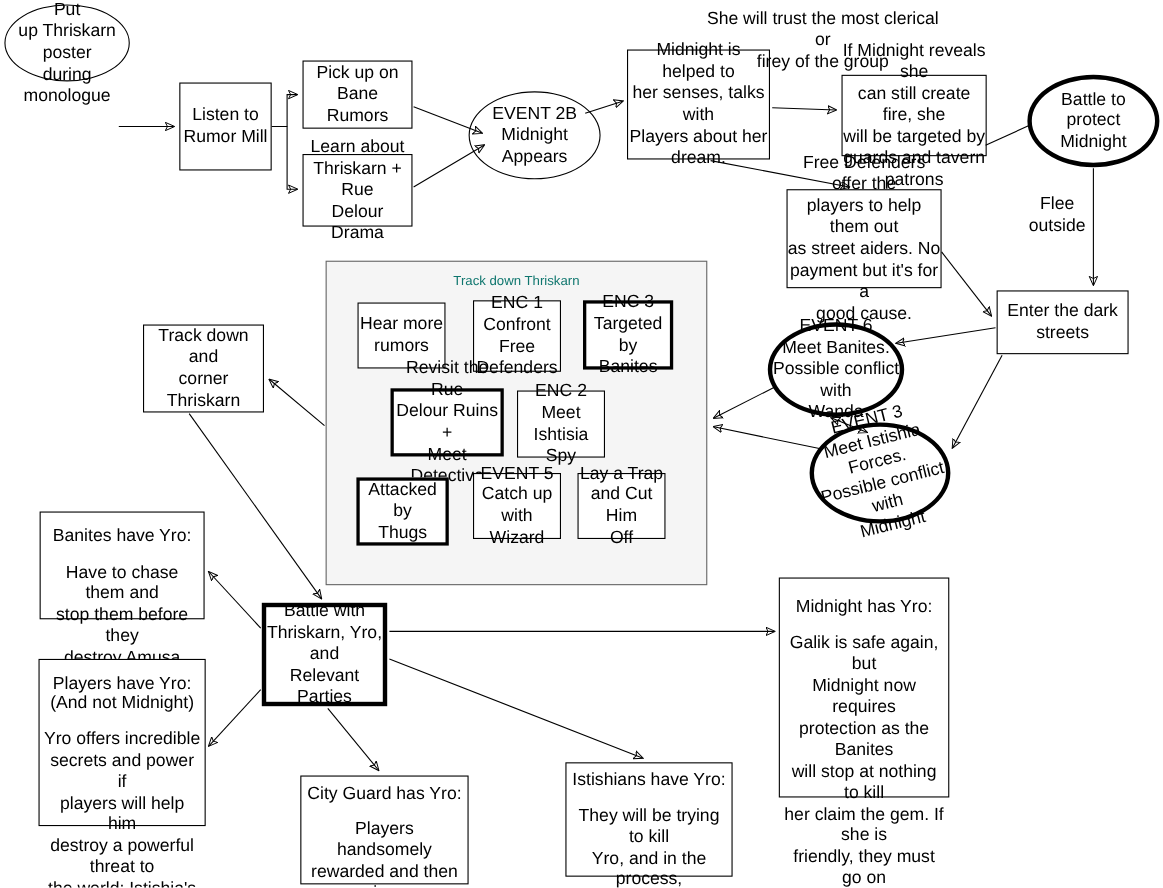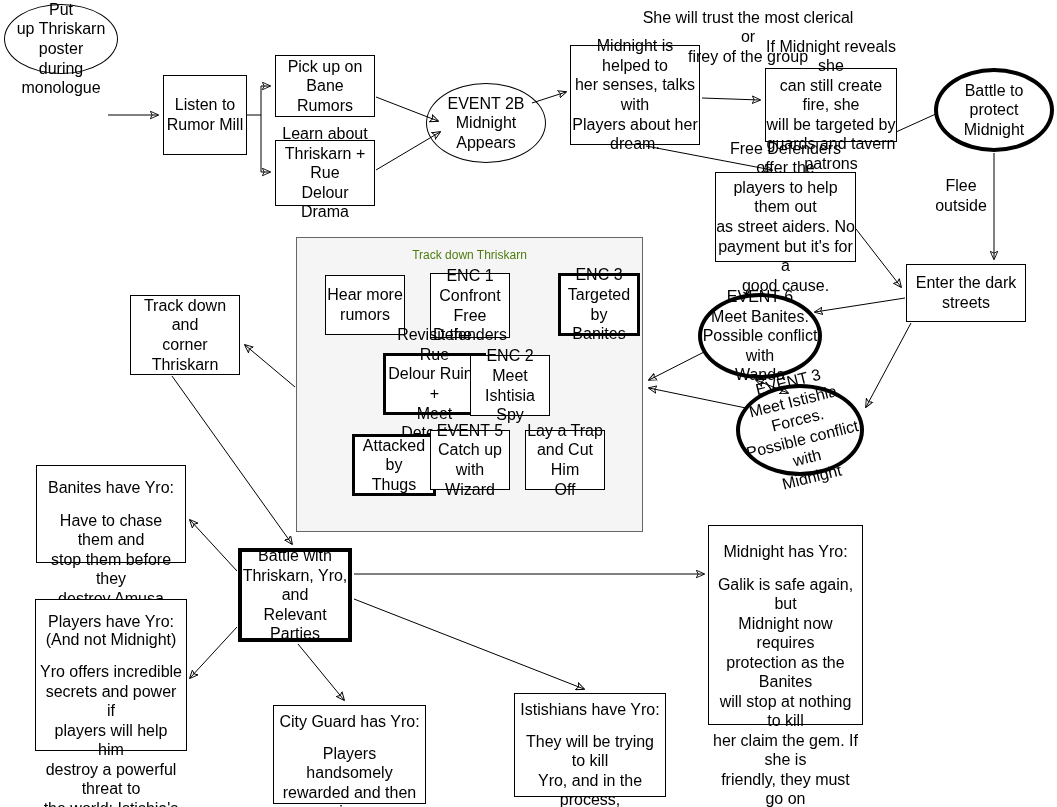--- a/index.html
+++ b/index.html
@@ -25,7 +25,7 @@
   #container-track{position:absolute;left:296px;top:237px;width:347px;height:295px;
         background:#f5f5f5;border:1px solid #666;box-sizing:border-box;z-index:1;}
   #container-track .ctitle{position:absolute;top:10px;left:0;width:100%;text-align:center;
-        font-size:12px;color:#4d7c0f;}
+        font-size:12px;color:#0f766e;}
   .cbox{background:#fff;}
   .rot{transform:rotate(-14deg);}
   svg.edges{position:absolute;left:0;top:0;z-index:5;pointer-events:none;}

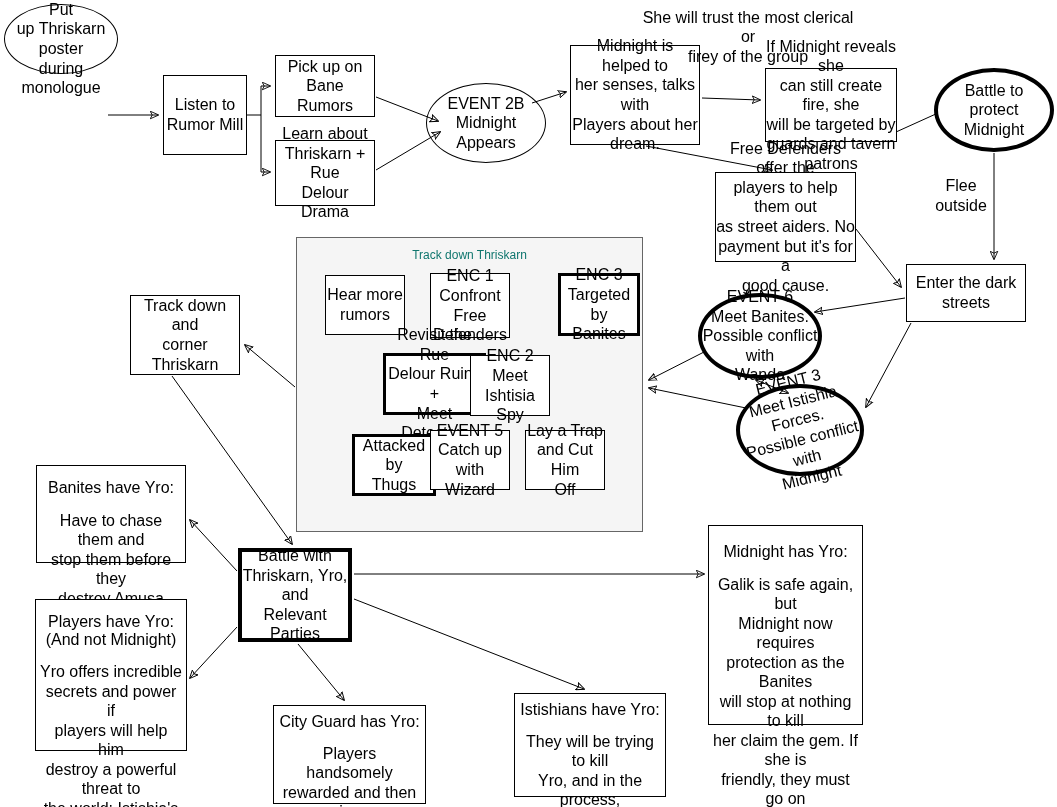--- a/index.html
+++ b/index.html
@@ -10,7 +10,7 @@
         box-sizing:border-box;z-index:2;}
   .node .txt{white-space:pre-line;}
   .box{border:1px solid #000;}
-  .thick{border-width:3px;margin-left:28px;}
+  .thick{border-width:3px;}
   .xthick{border-width:4px;}
   .ellipse{border-radius:50%;border:1.5px solid #000;}
   .ellipse.xthick{border-width:4px;}

